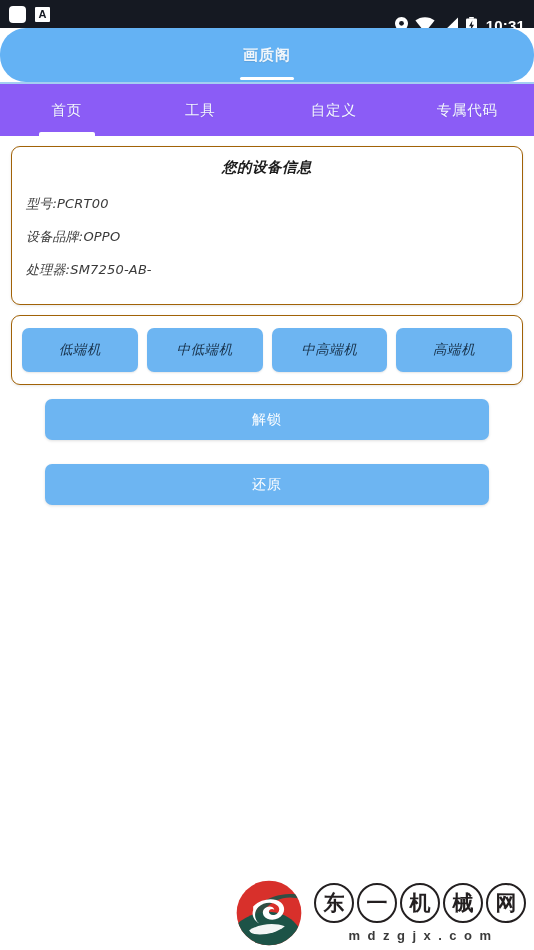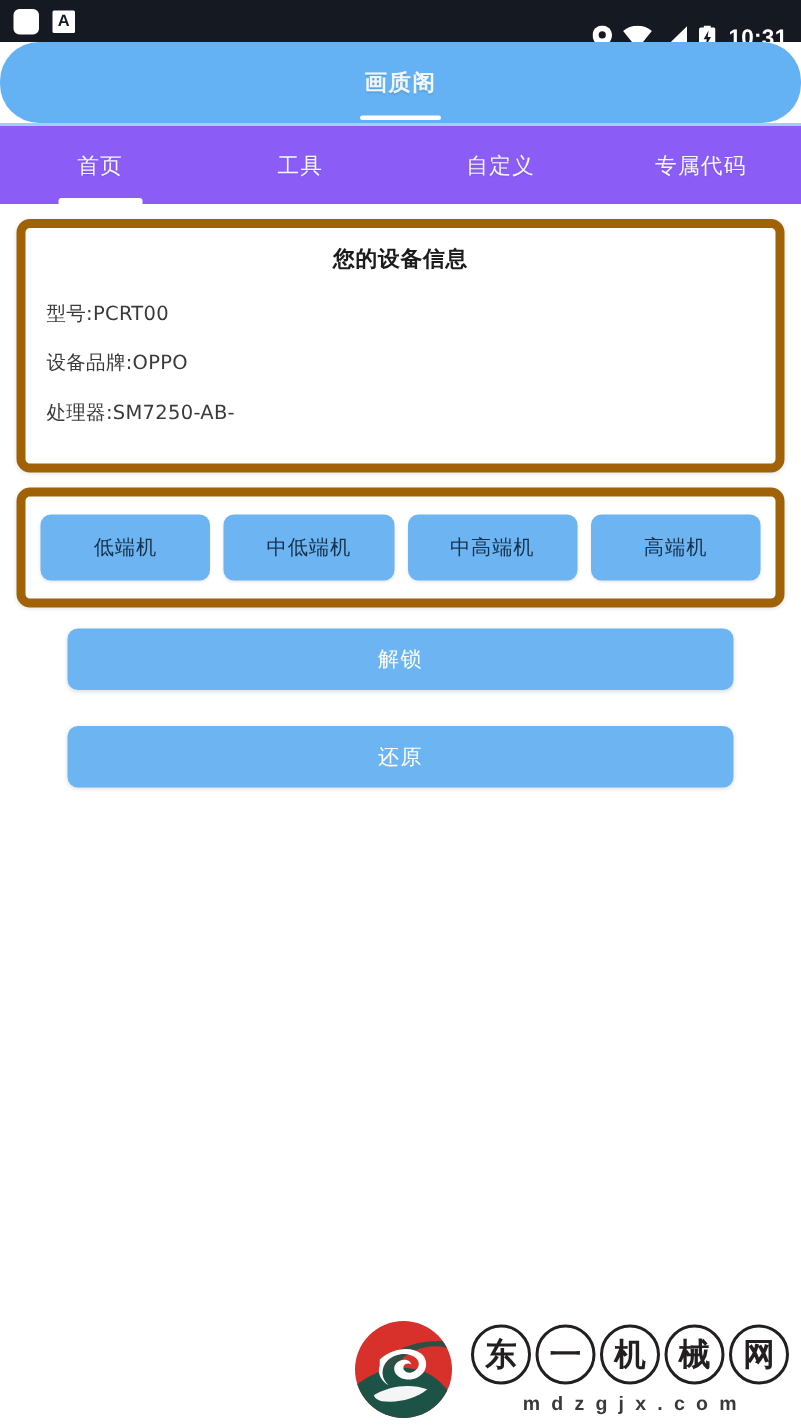--- a/index.html
+++ b/index.html
@@ -70,8 +70,9 @@
 
   .card {
     margin:10px 11px 0 11px; background:#ffffff;
-    border:6px solid #a16207; border-radius:9px;
+    border:1px solid #a16207; border-radius:9px;
     box-shadow:0 1px 3px rgba(0,0,0,.10);
+    font-style:italic;
   }
 
   .device-card { padding:11px 14px 17px 14px; }

